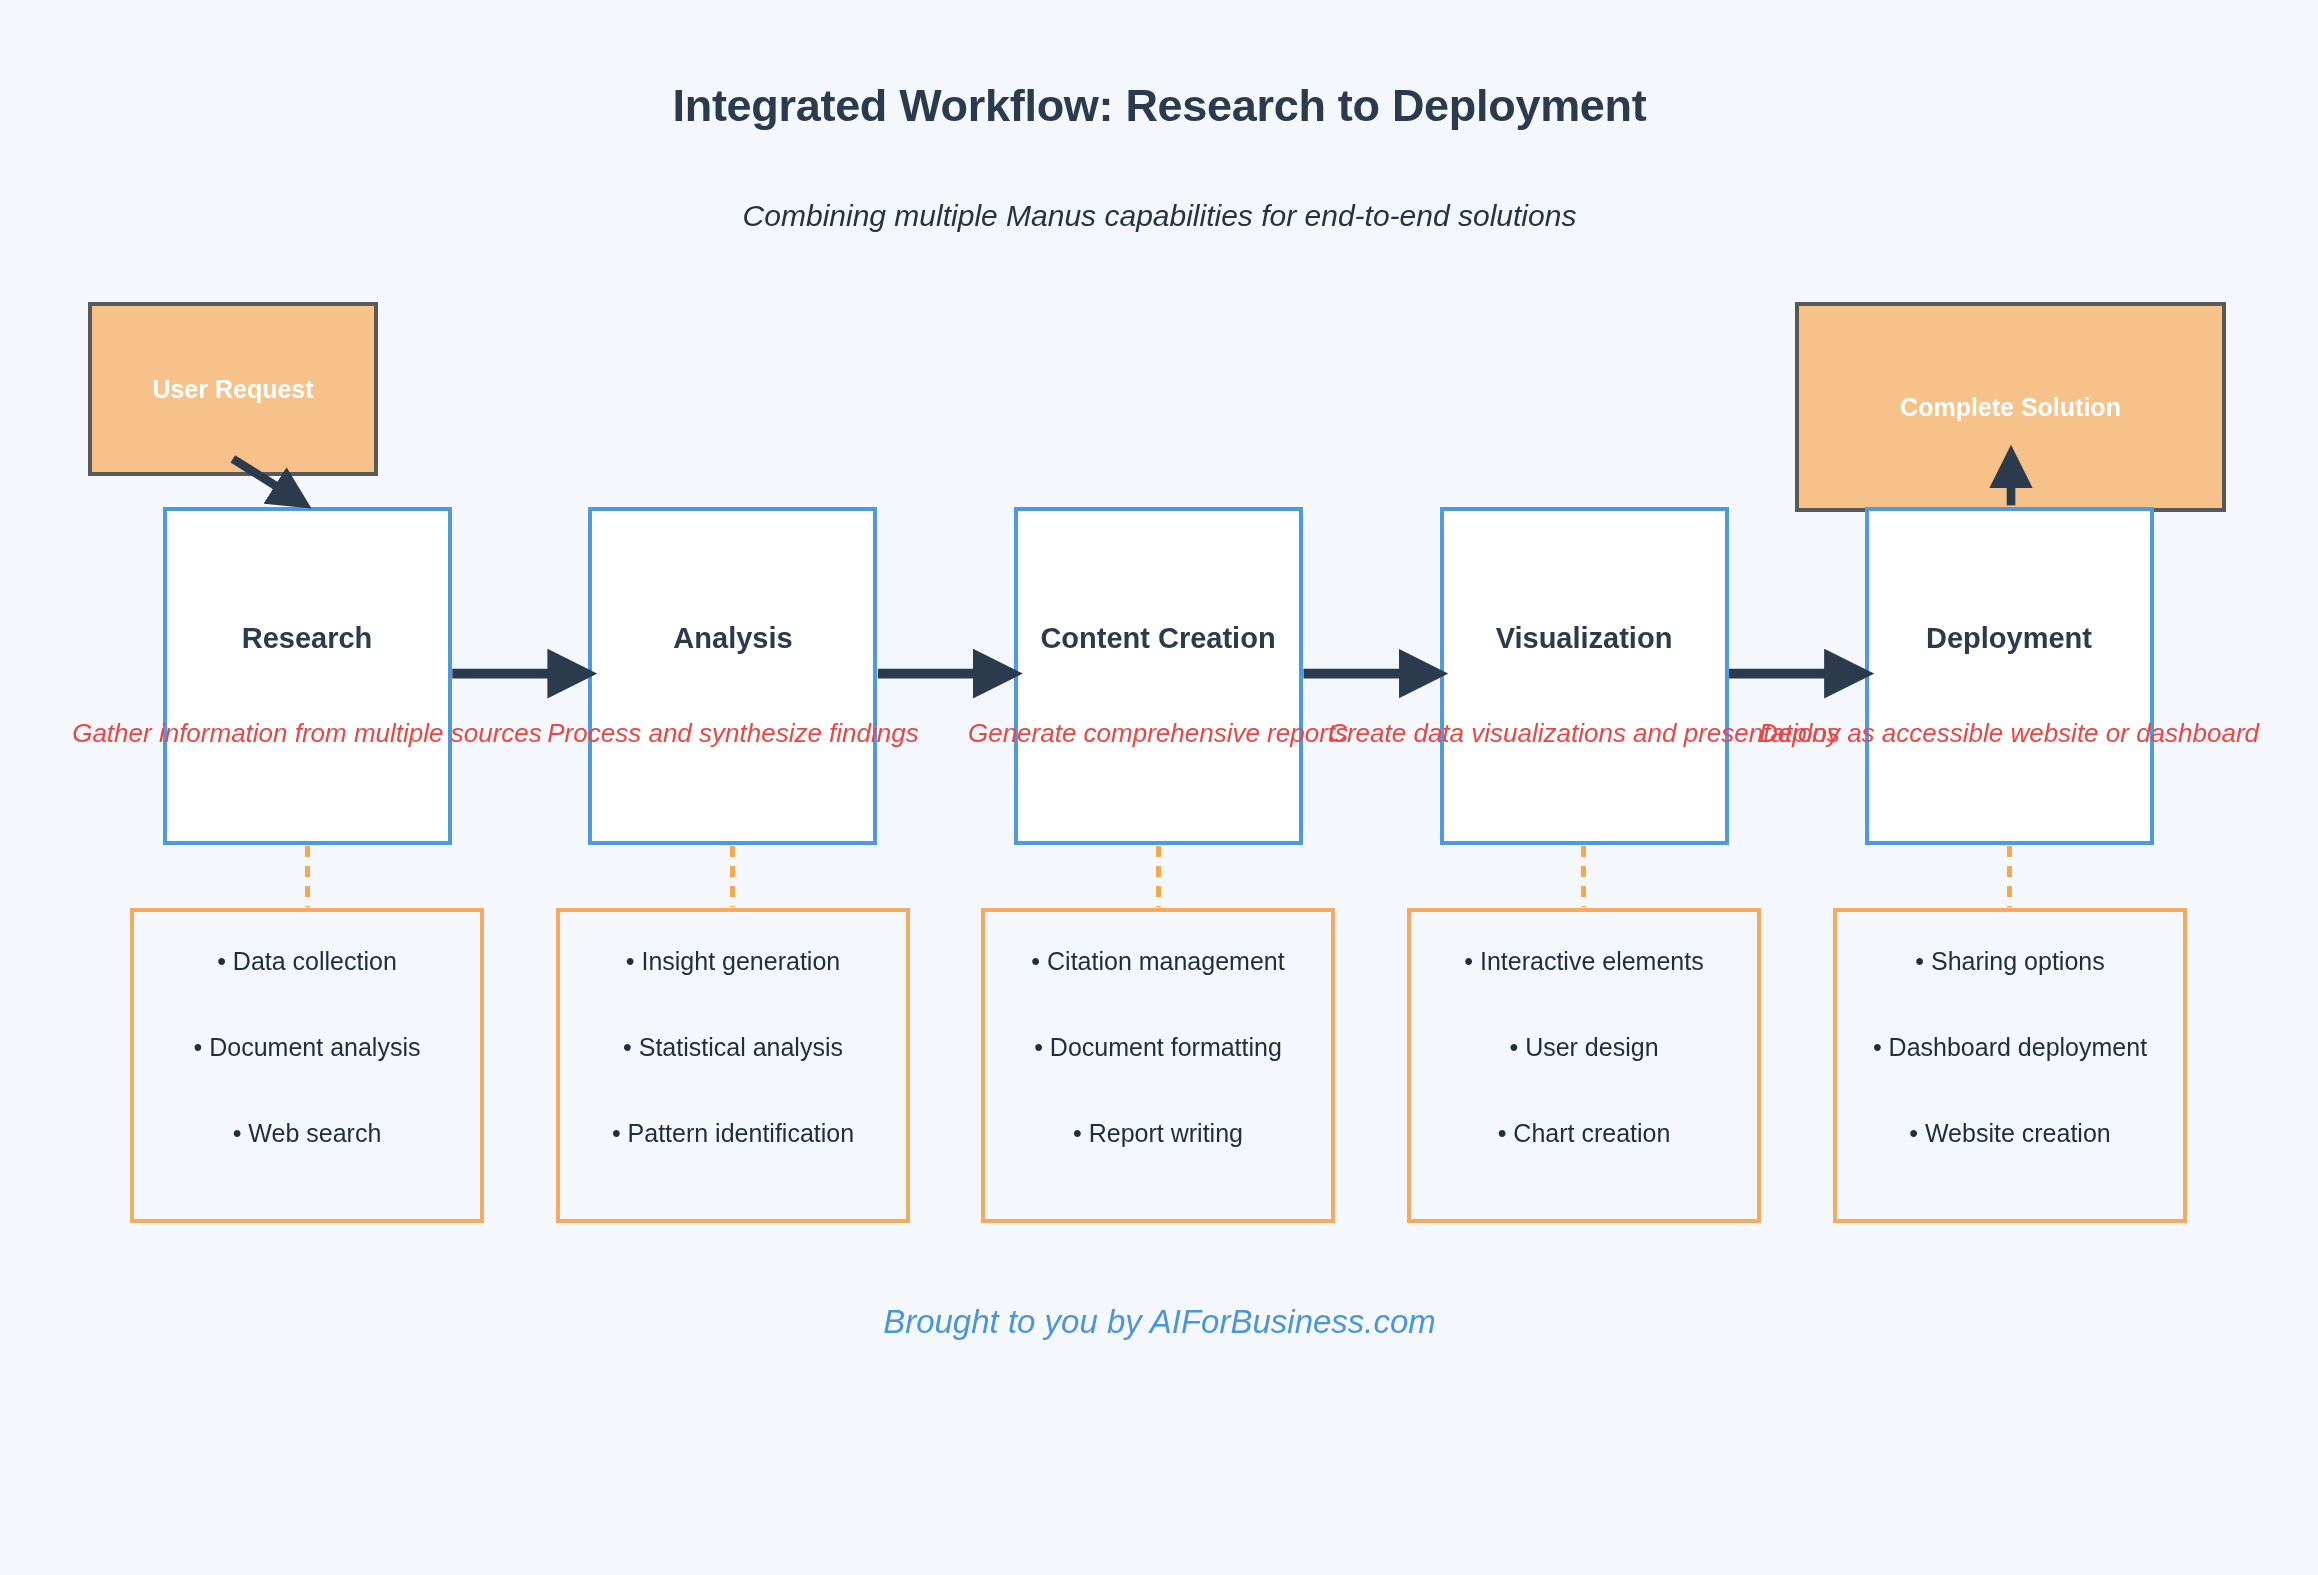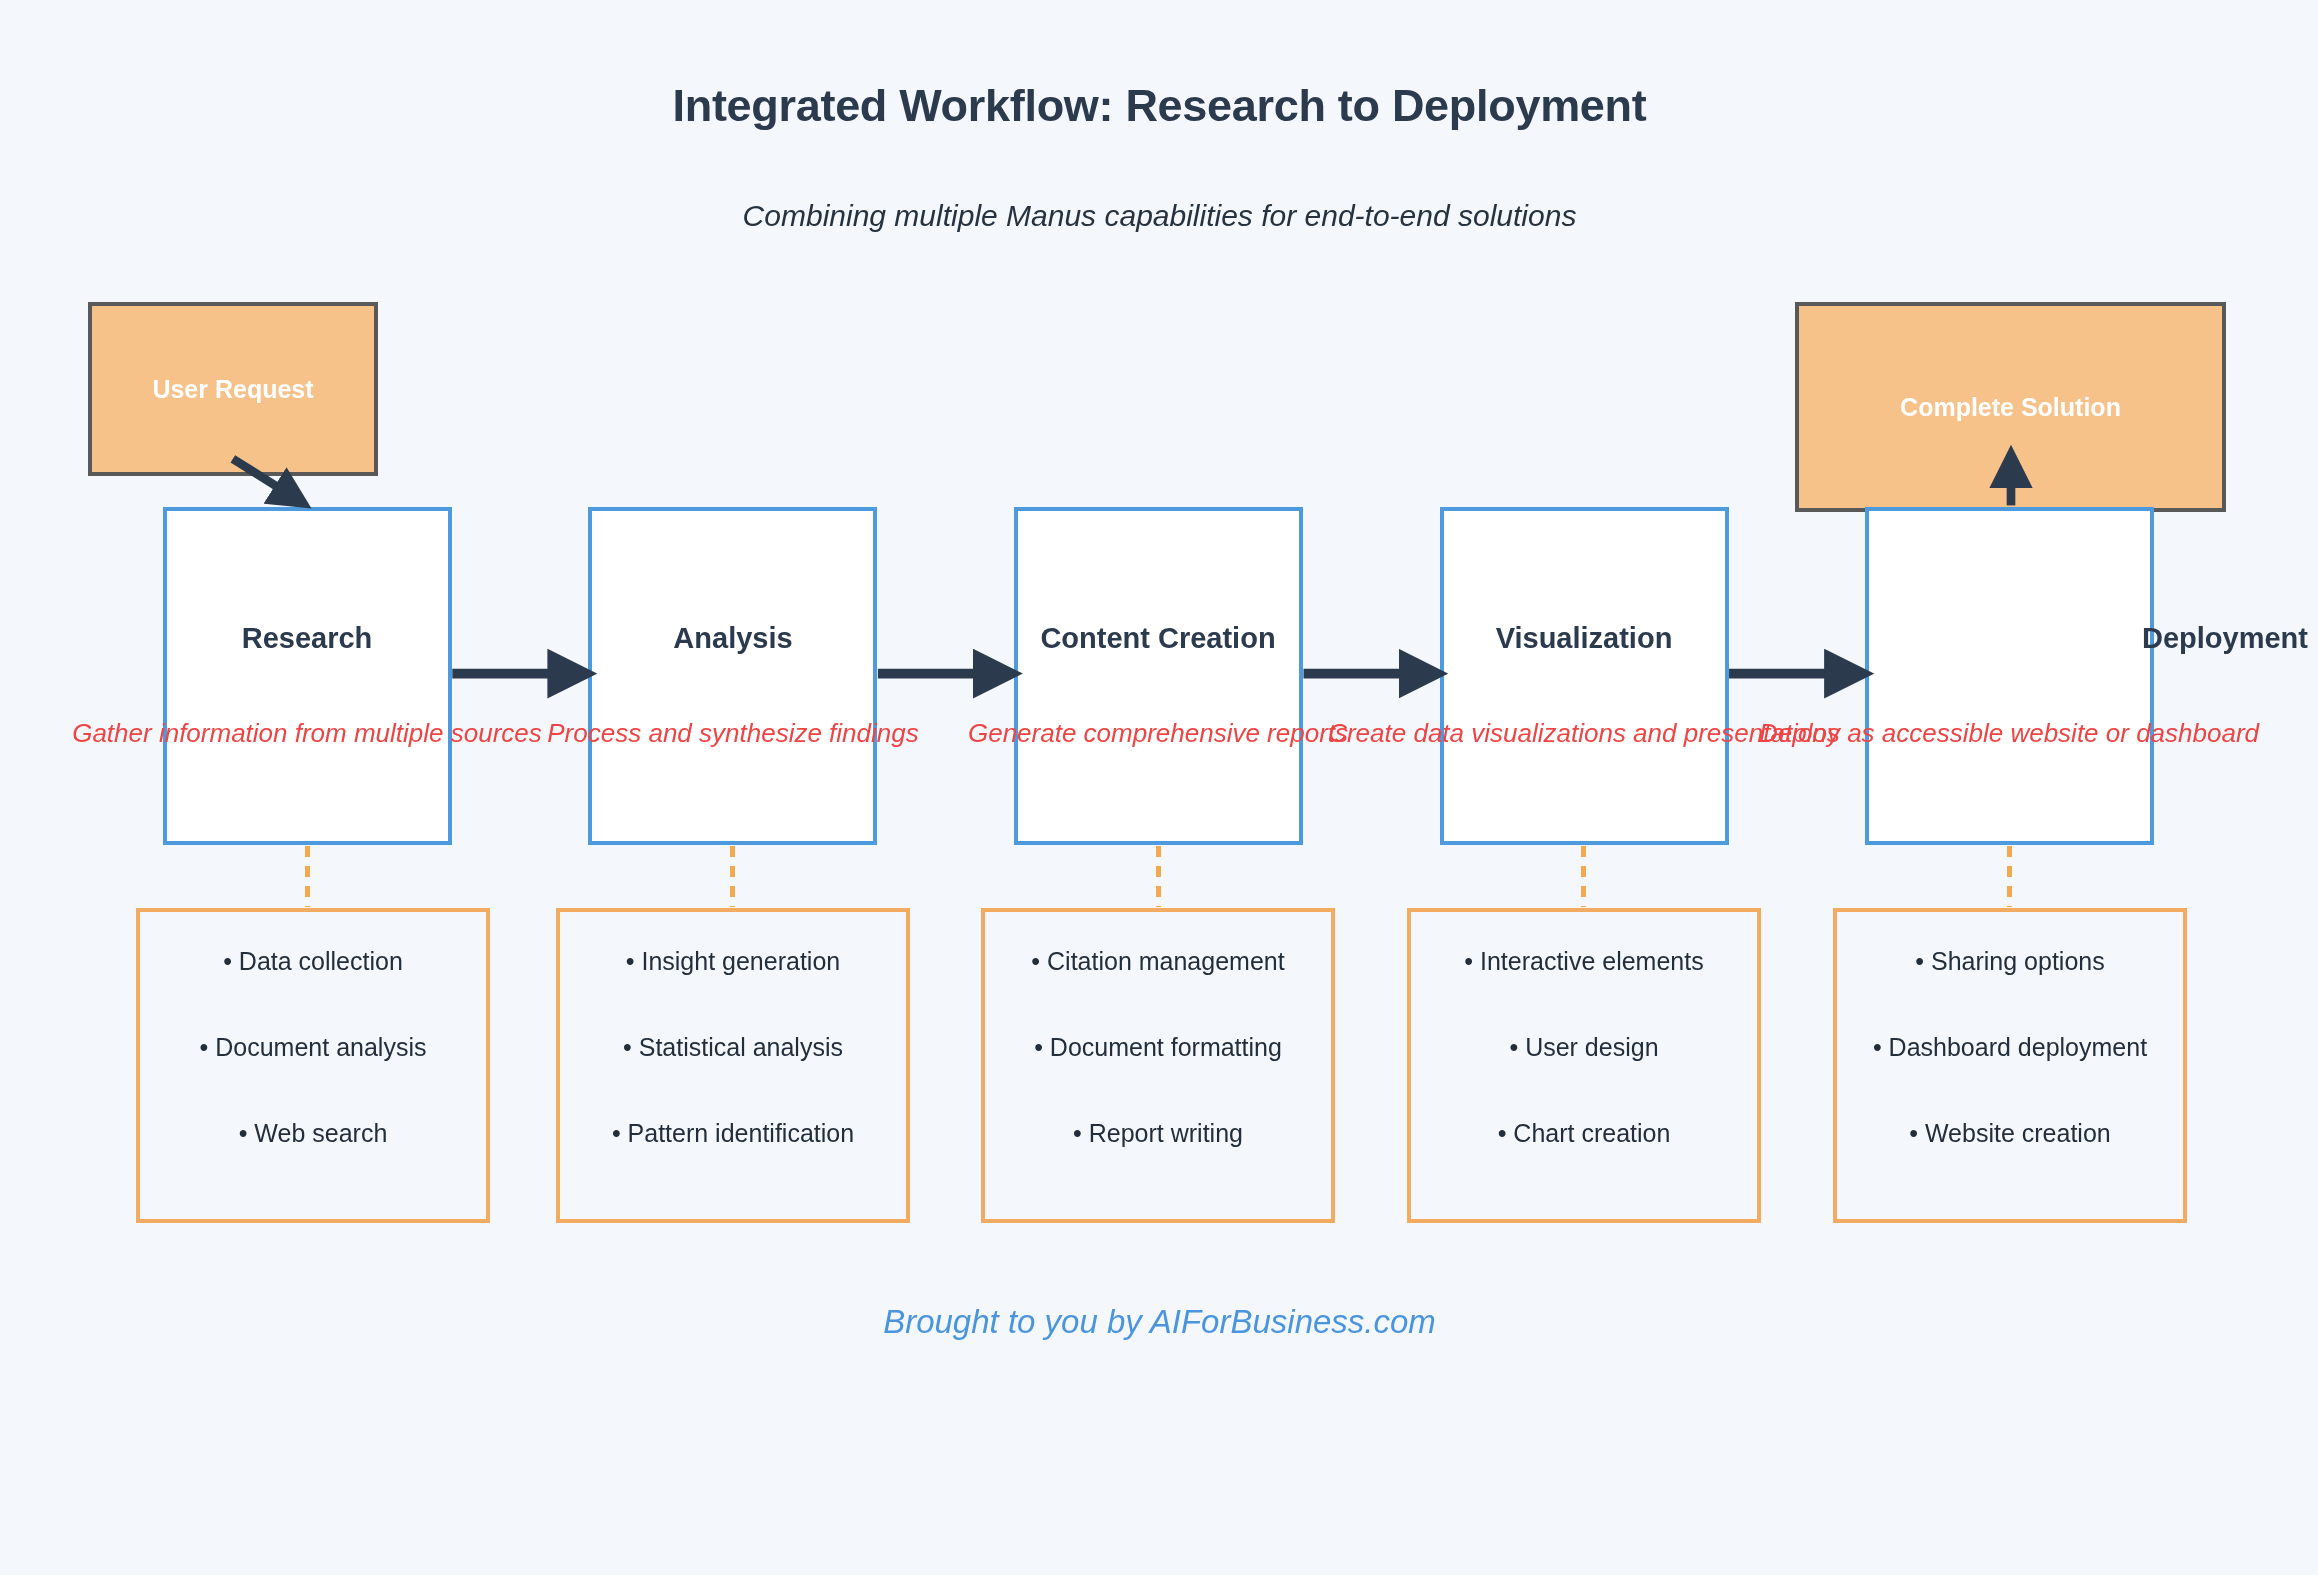--- a/index.html
+++ b/index.html
@@ -183,7 +183,7 @@
   <div class="stage-title" style="left:434px;">Analysis</div>
   <div class="stage-title" style="left:859px;">Content Creation</div>
   <div class="stage-title" style="left:1285px;">Visualization</div>
-  <div class="stage-title" style="left:1710px;text-align:right;">Deployment</div>
+  <div class="stage-title" style="left:1710px;">Deployment</div>
 
   <div class="stage-desc" style="left:8px;">Gather information from multiple sources</div>
   <div class="stage-desc" style="left:434px;">Process and synthesize findings</div>

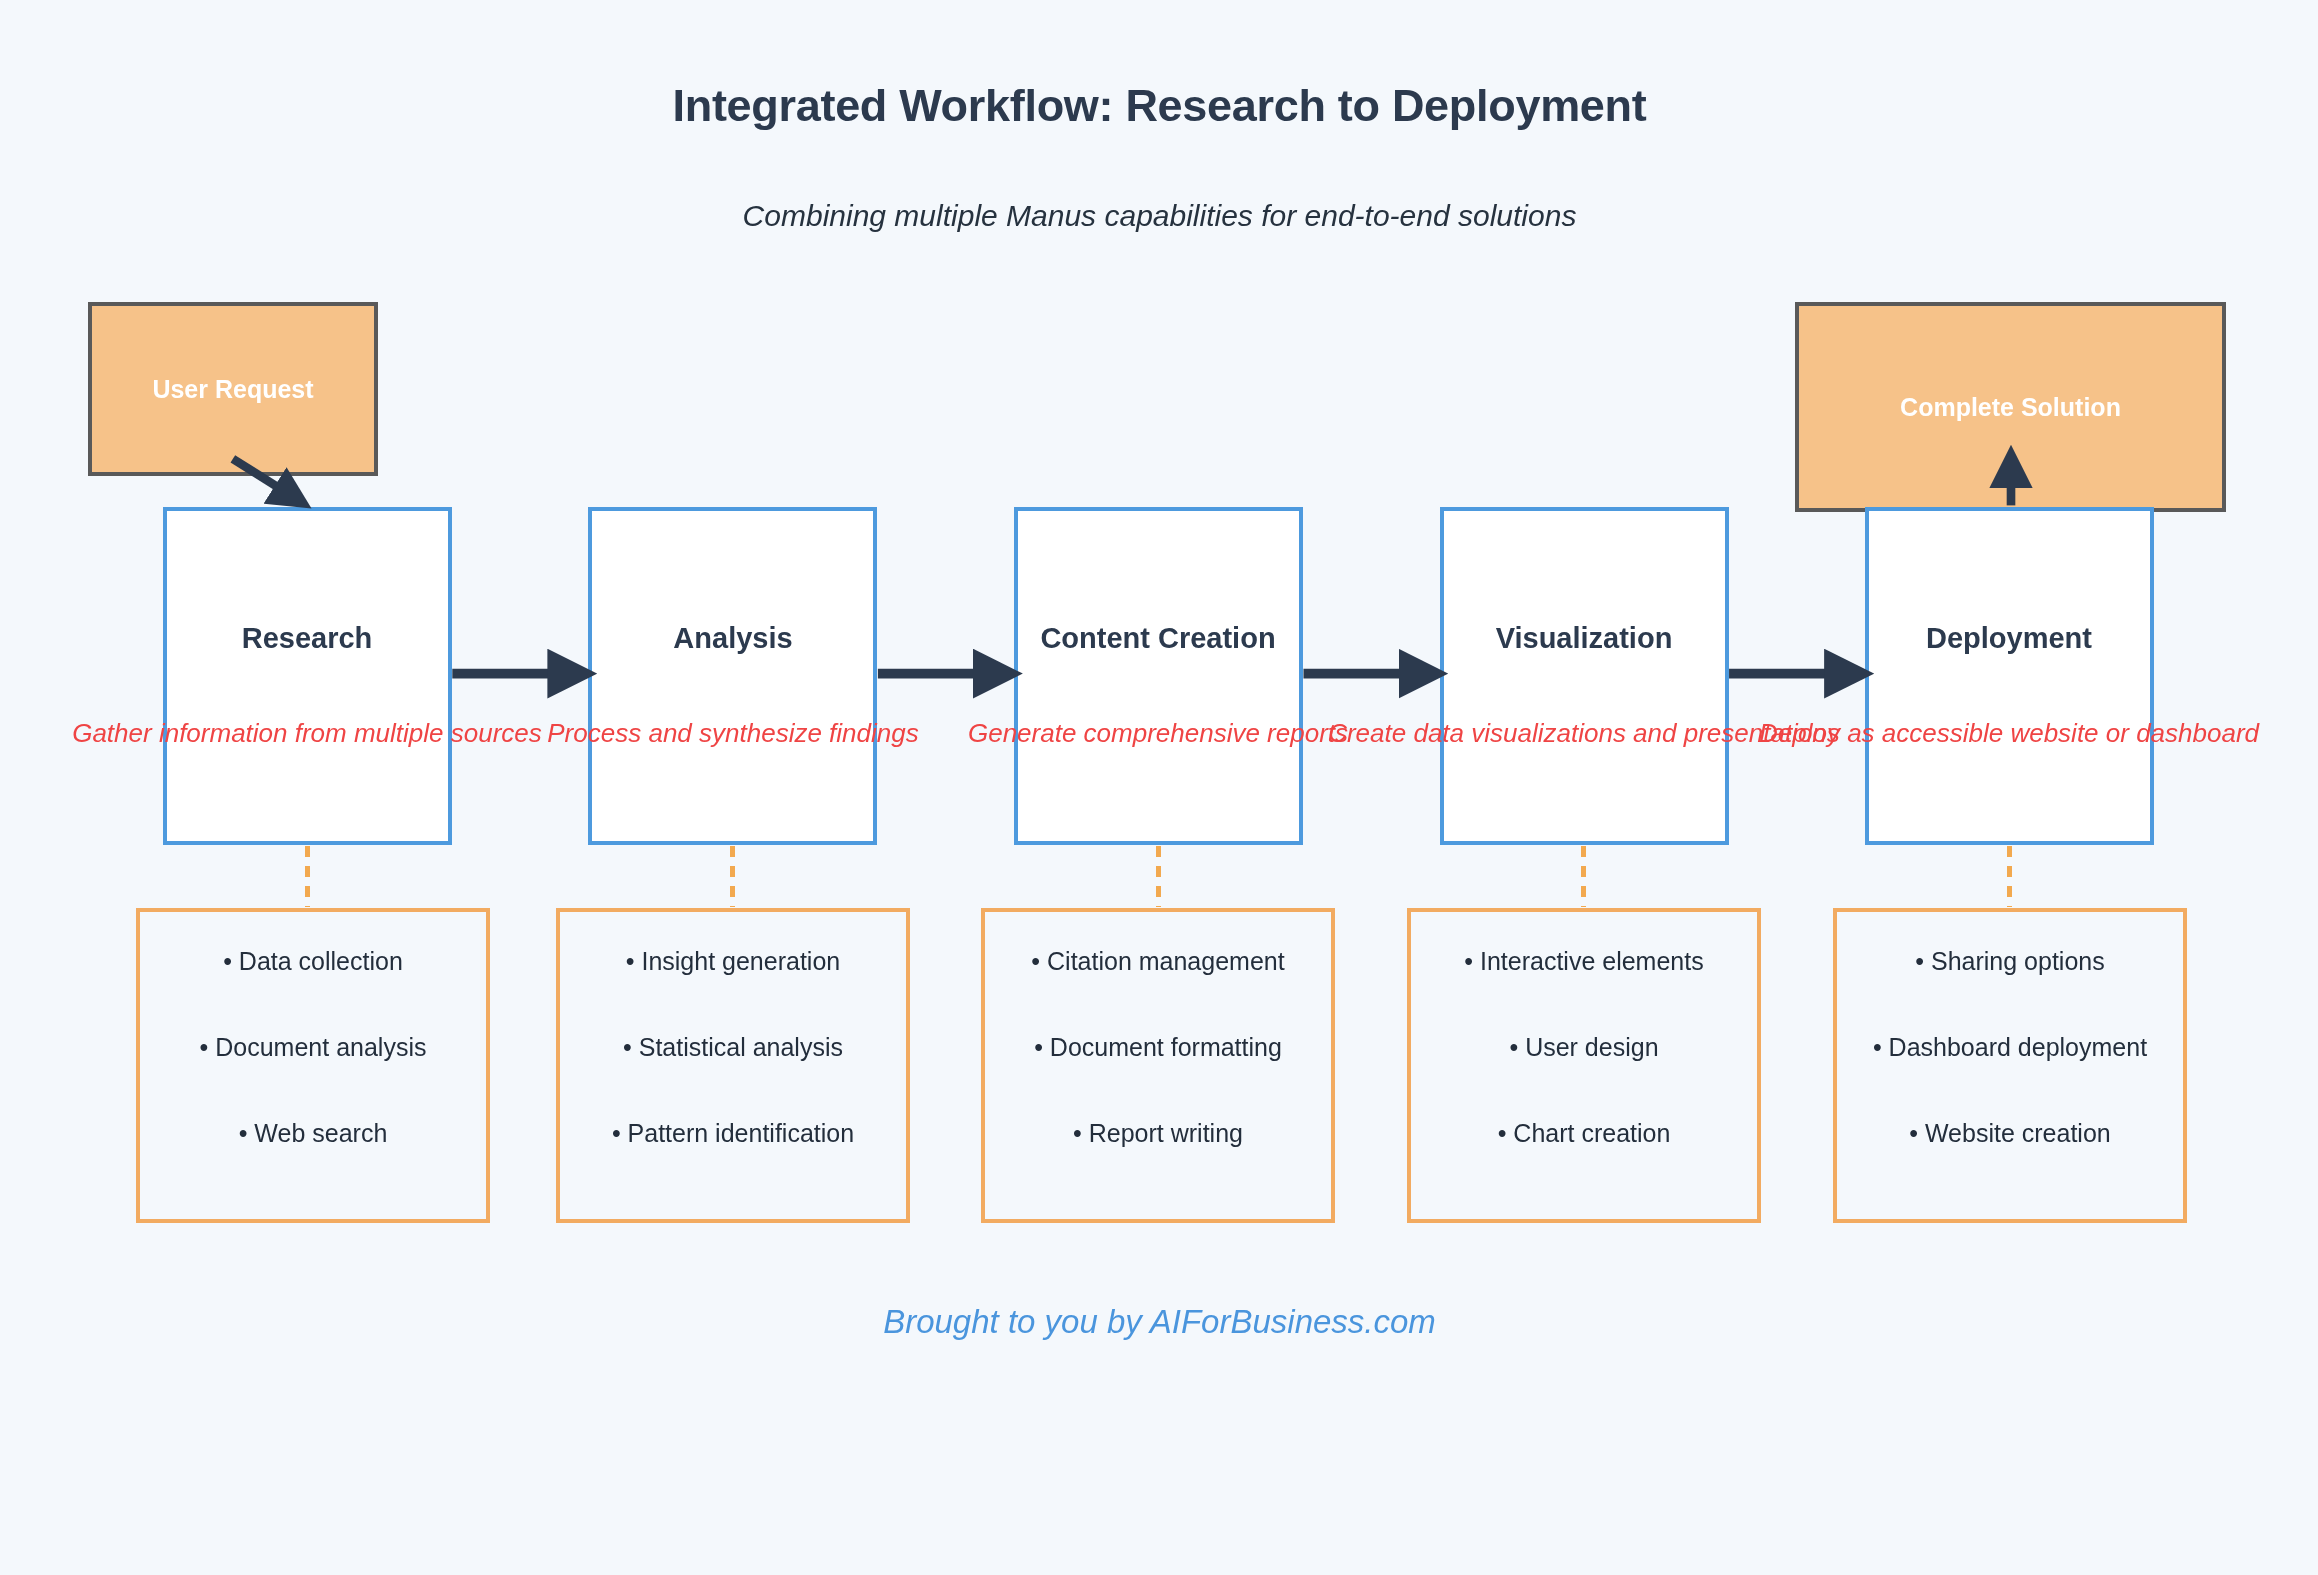--- a/index.html
+++ b/index.html
@@ -197,7 +197,7 @@
   <div class="dashed-connector" style="left:1581px;"></div>
   <div class="dashed-connector" style="left:2007px;"></div>
 
-  <div class="capability-box" style="left:136px;">
+  <div class="capability-box" style="left:130px;">
     <div class="capability-item">• Data collection</div>
     <div class="capability-item">• Document analysis</div>
     <div class="capability-item">• Web search</div>

